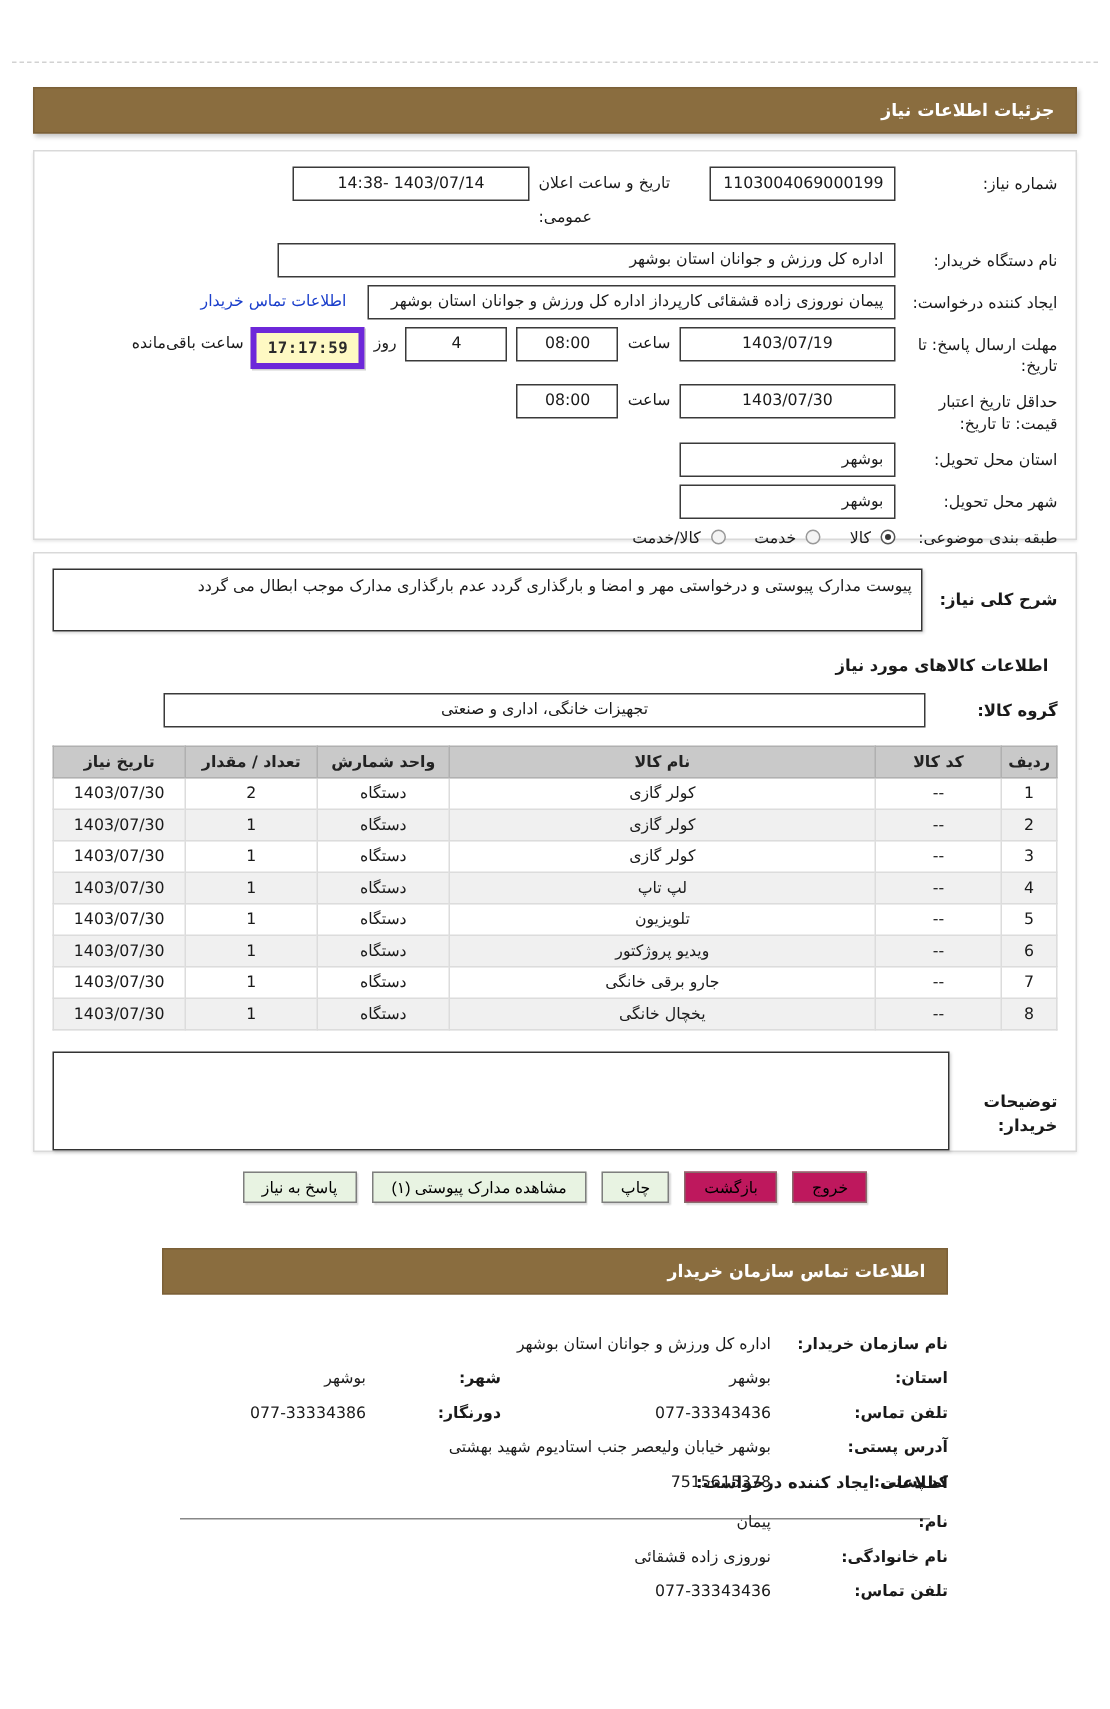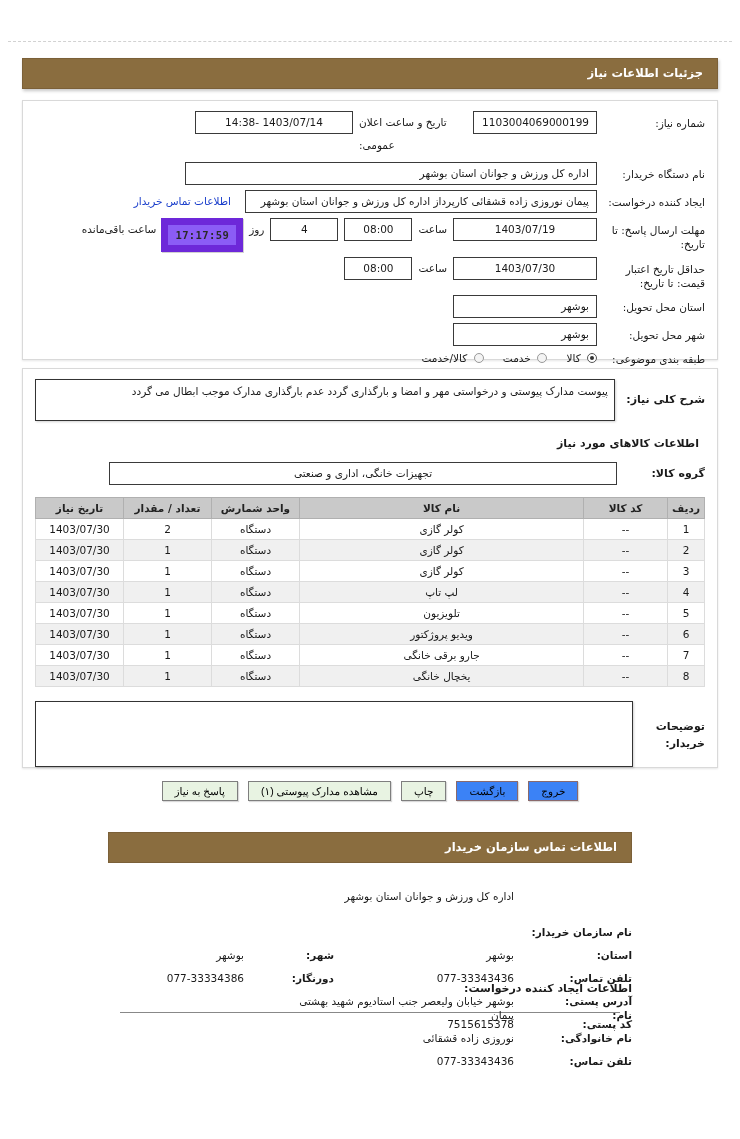--- a/index.html
+++ b/index.html
@@ -94,8 +94,8 @@
 
   .timer{
     display:inline-block;
-    background:#8b5cf6;
-    border:7px solid #6d28d9;
+    background:#fef9c3;
+    border:4px solid #6d28d9;
     color:#2a2a2a;
     font-family:"DejaVu Sans Mono","Liberation Mono",monospace;
     font-size:10.5px;

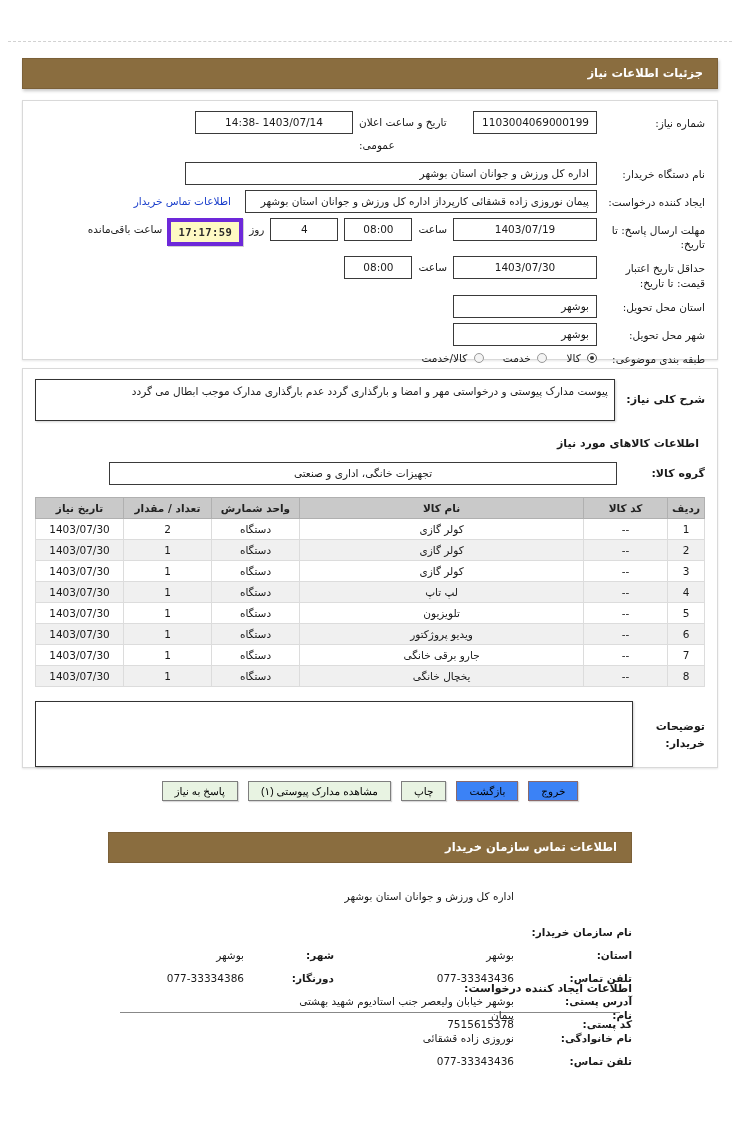--- a/index.html
+++ b/index.html
@@ -407,7 +407,7 @@
       </tbody>
     </table>
 
-    <div style="display:flex;align-items:flex-start;margin-top:14px;">
+    <div style="display:flex;align-items:center;margin-top:14px;">
       <div style="width:70px;flex:0 0 70px;text-align:right;padding-top:18px;font-weight:bold;font-size:11px;line-height:1.5;">توضیحات خریدار:</div>
       <div class="ta" style="flex:1;height:66px;margin-right:2px;"></div>
     </div>

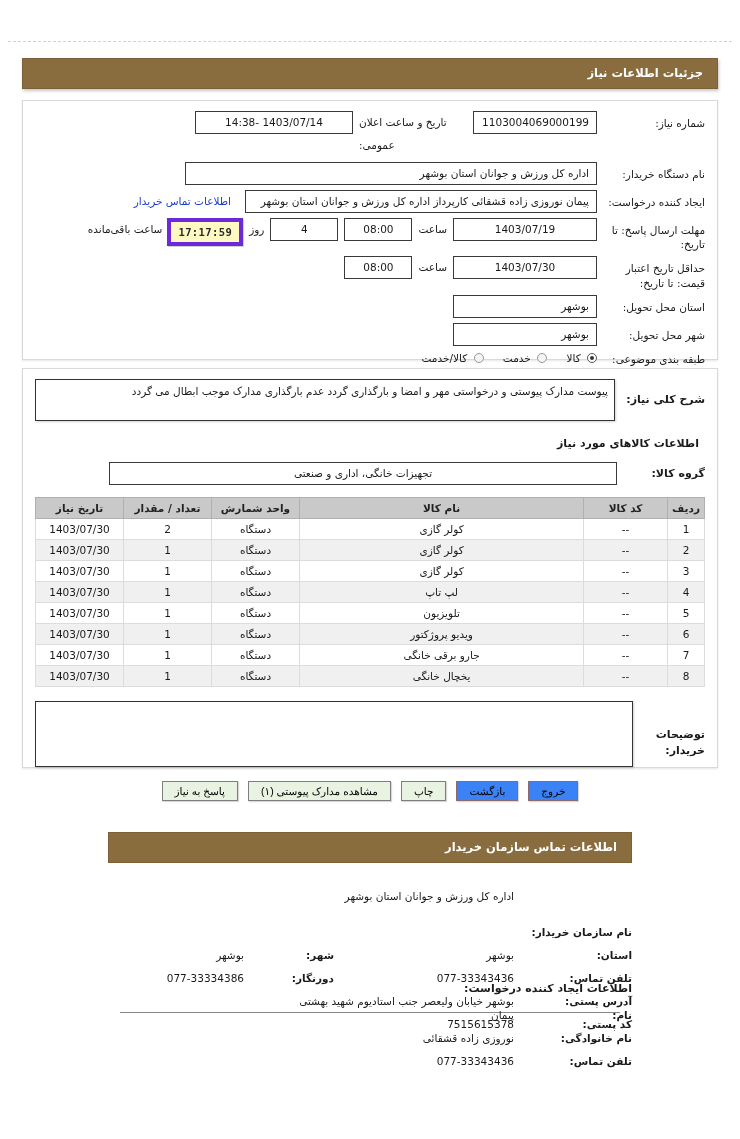--- a/index.html
+++ b/index.html
@@ -190,7 +190,7 @@
     white-space:nowrap;
     box-shadow:1px 1px 1px rgba(0,0,0,.15);
   }
-  .btn.danger{ background:#3b82f6; border-color:#8a6a6c; }
+  .btn.danger{ background:#be185d; border-color:#8a6a6c; }
 
   
   .crow{ display:flex; margin-bottom:11px; font-size:10.5px; }

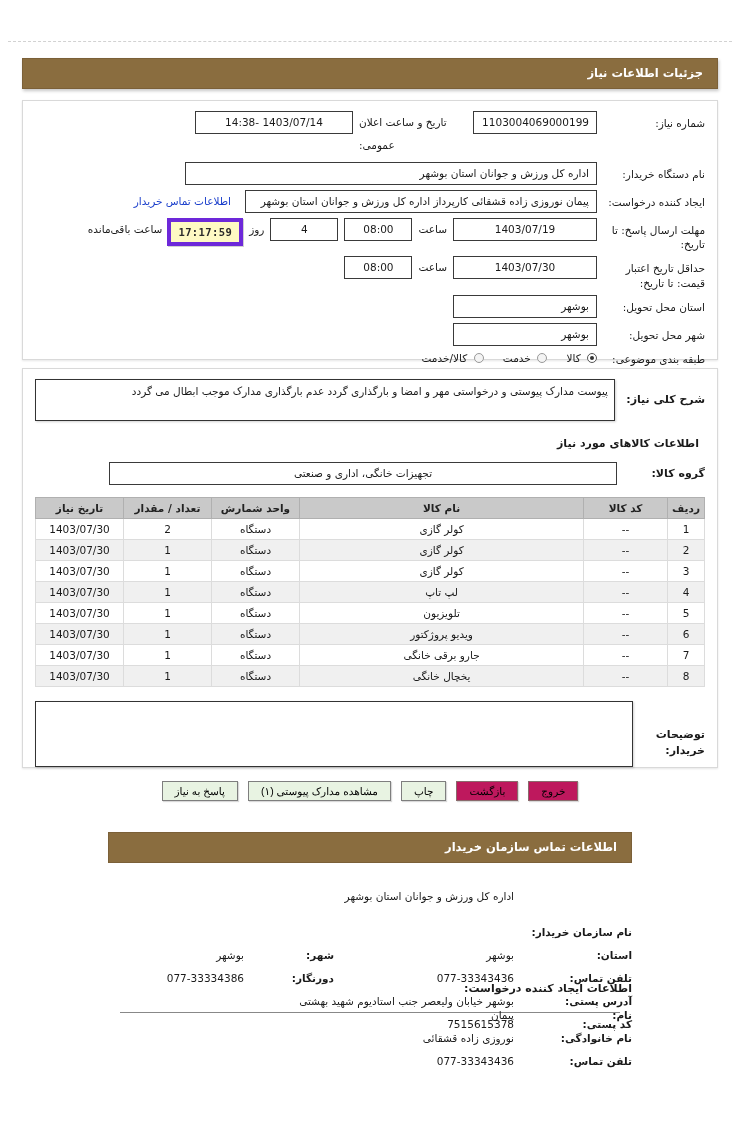--- a/index.html
+++ b/index.html
@@ -428,7 +428,7 @@
   <div style="position:absolute;left:108px;top:890px;width:524px;">
 
     <div class="crow">
-      <div class="clabel" style="width:118px;flex:0 0 118px;margin-top:36px;">نام سازمان خریدار:</div>
+      <div class="clabel" style="width:118px;flex:0 0 118px;">نام سازمان خریدار:</div>
       <div class="cval" style="flex:1;">اداره کل ورزش و جوانان استان بوشهر</div>
     </div>
 

